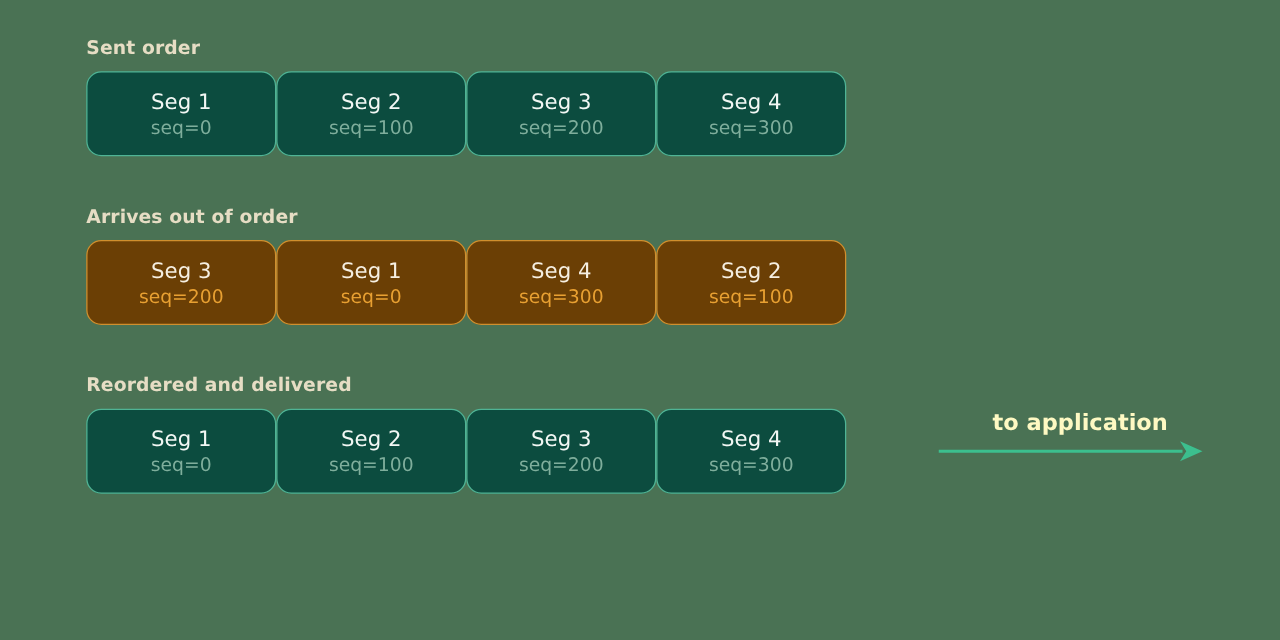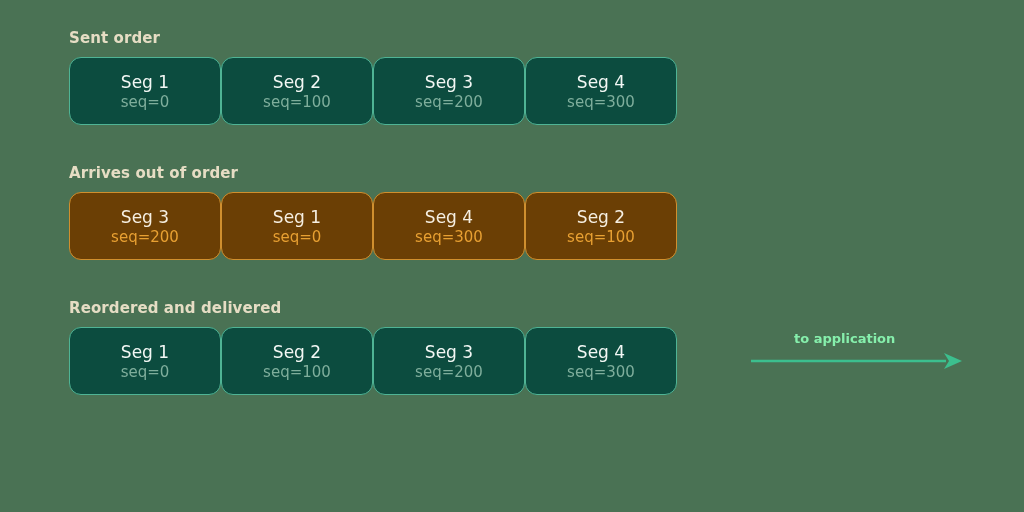--- a/index.html
+++ b/index.html
@@ -90,8 +90,8 @@
     position: absolute;
     left: 44px;
     top: 0;
-    color: #86efac;
-    font-size: 13px;
+    color: #fef9c3;
+    font-size: 18px;
     font-weight: bold;
     white-space: nowrap;
     line-height: 17px;

